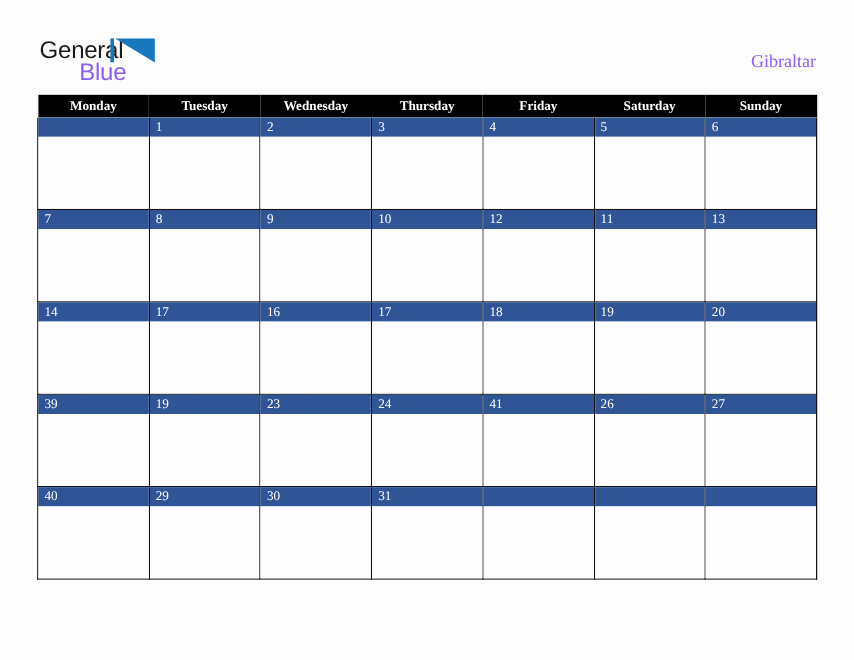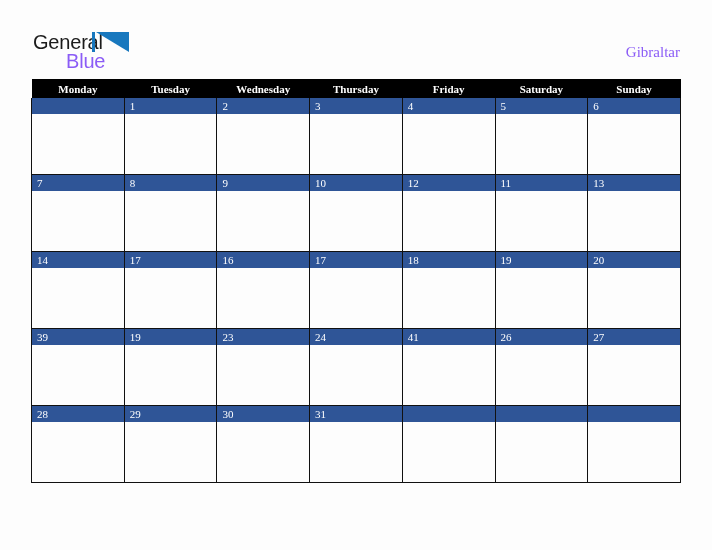--- a/index.html
+++ b/index.html
@@ -381,7 +381,7 @@
       <tr class="week-row">
         <td>
           <div class="daycell">
-            <div class="daybar">28</div>
+            <div class="daybar">40</div>
             <div class="daybody"></div>
           </div>
         </td>

